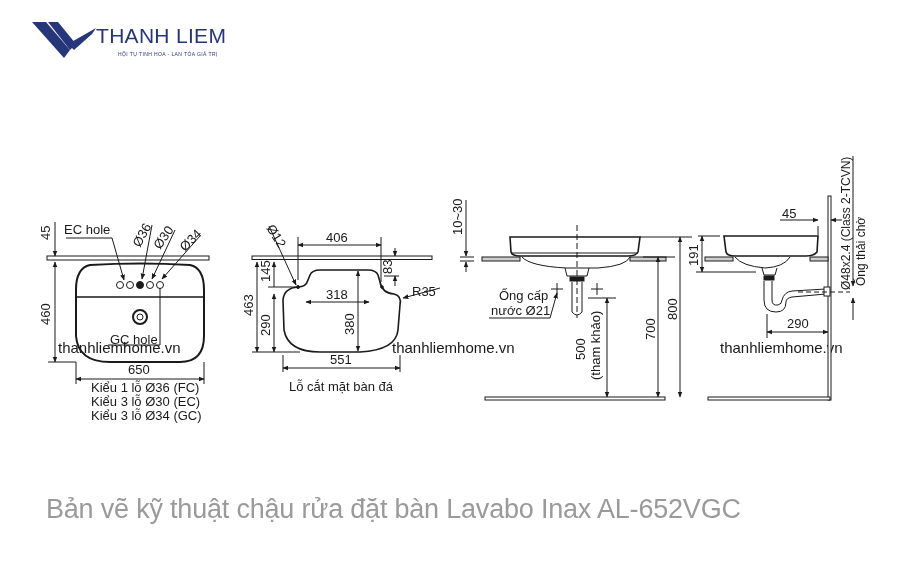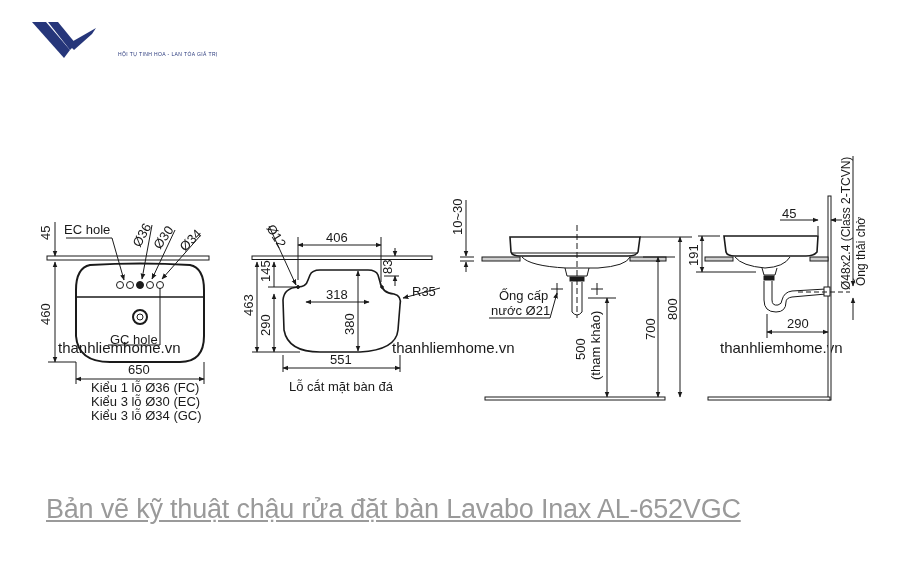--- a/index.html
+++ b/index.html
@@ -21,6 +21,7 @@
     <polygon points="18,4 28,4 46,26 40,32" fill="#26367a"></polygon>
     <polygon points="38,26 66,10 62,16 44,32" fill="#26367a"></polygon>
   </svg>
+  <div class="logo-name">THANH LIEM</div>
   <div class="logo-tagline">HỘI TỤ TINH HOA - LAN TỎA GIÁ TRỊ</div>
 </div>
 

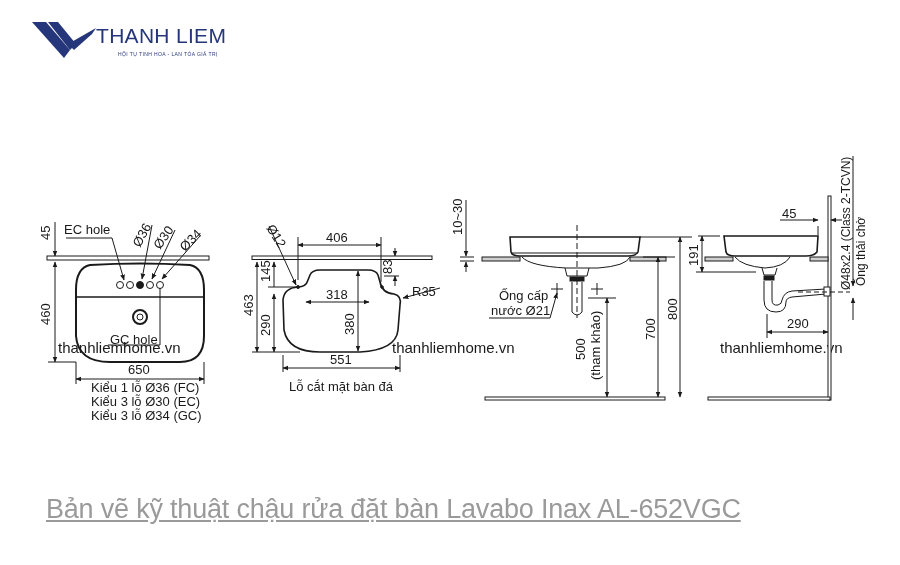--- a/index.html
+++ b/index.html
@@ -10,7 +10,7 @@
   .logo-tagline { position:absolute; left:88px; top:33px; font-size:5px; color:#26367a; letter-spacing:0.4px; white-space:nowrap; }
   svg.drawing { position:absolute; left:0; top:0; }
   svg.drawing text { font-family:"Liberation Sans", sans-serif; fill:#1a1a1a; }
-  .caption { position:absolute; left:46px; top:494px; font-size:27px; color:#9a9a9a; white-space:nowrap; letter-spacing:-0.2px;text-decoration:underline; }
+  .caption { position:absolute; left:46px; top:494px; font-size:27px; color:#9a9a9a; white-space:nowrap; letter-spacing:-0.2px; }
 </style>
 </head>
 <body>

